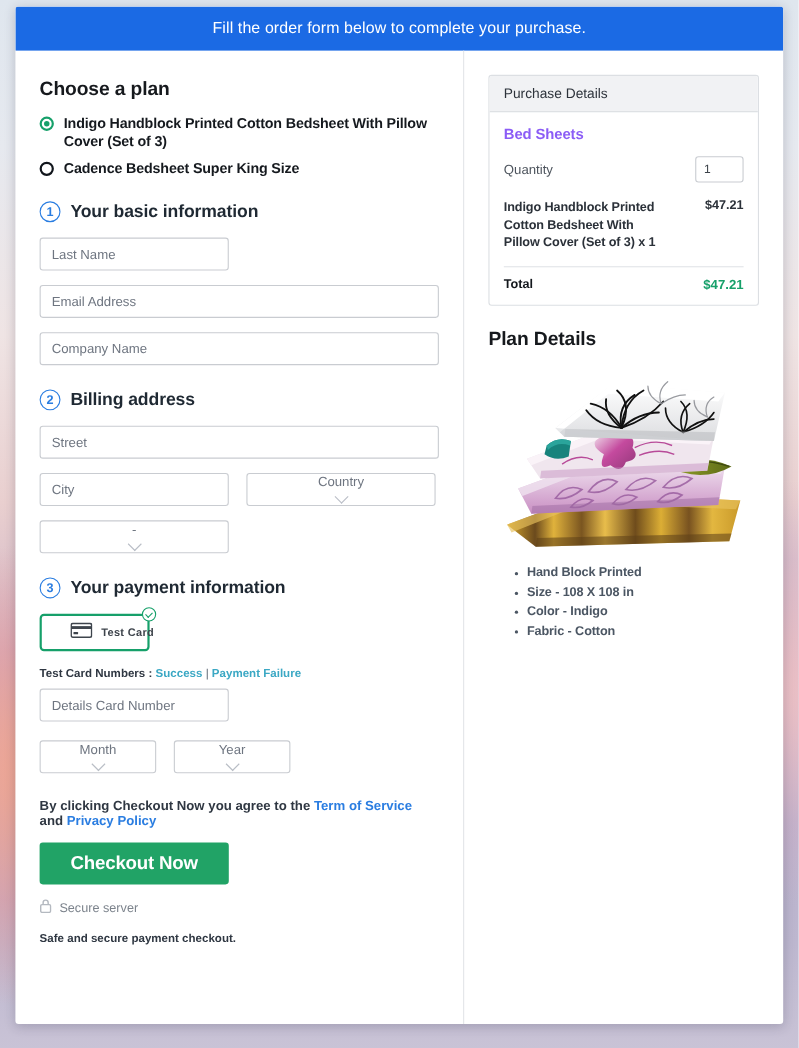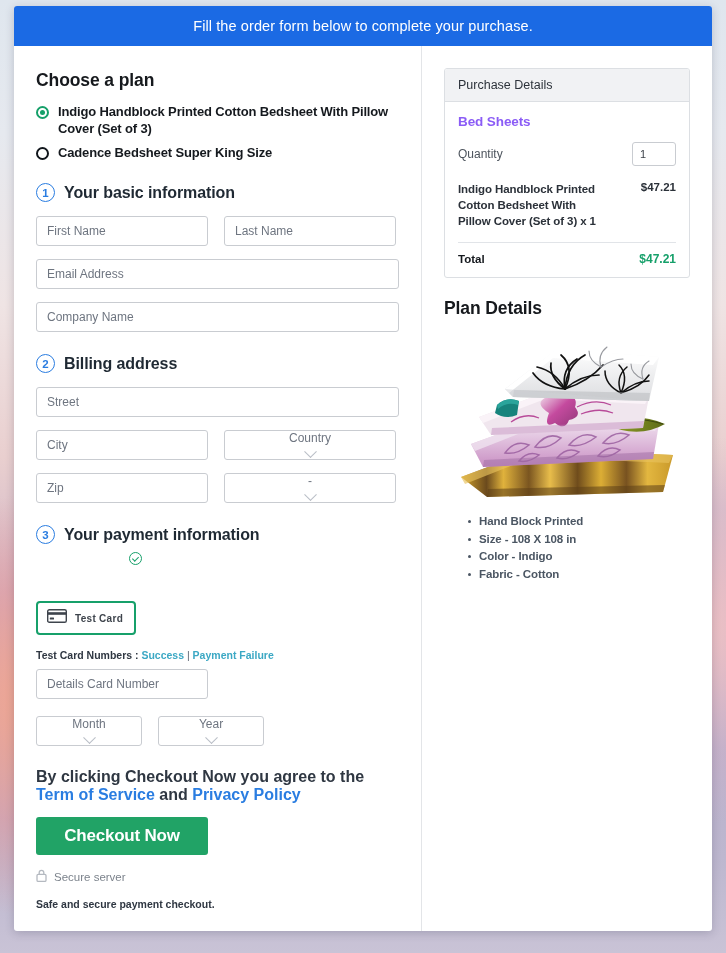--- a/index.html
+++ b/index.html
@@ -370,7 +370,6 @@
       </div>
 
       <div class="row">
-        <div class="fld half">First Name</div>
         <div class="fld half">Last Name</div>
       </div>
       <div class="row">

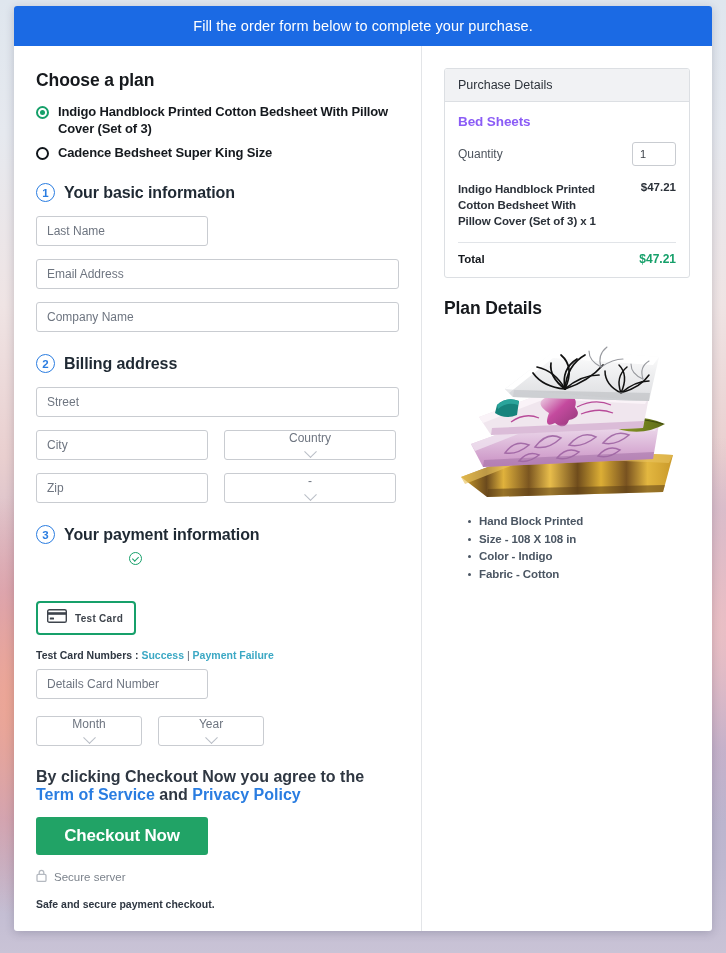--- a/index.html
+++ b/index.html
@@ -396,7 +396,6 @@
         </div>
       </div>
       <div class="row">
-        <div class="fld half">Zip</div>
         <div class="fld half sel">
           <span>-</span>
           <span class="chev"></span>

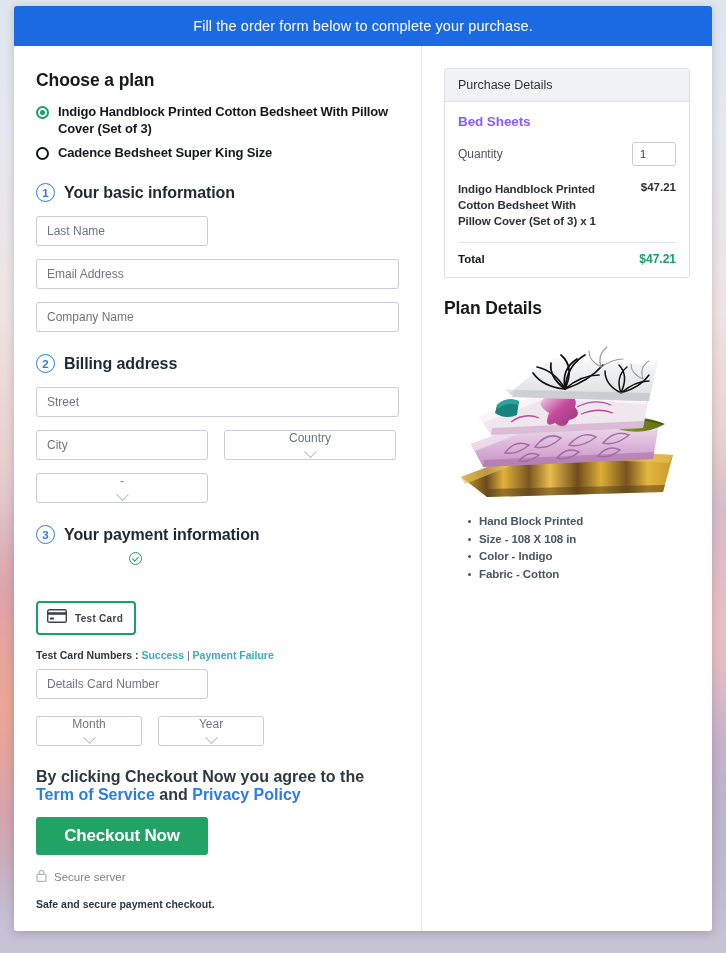--- a/index.html
+++ b/index.html
@@ -175,9 +175,8 @@
     display: flex;
     align-items: center;
     gap: 8px;
-    padding: 0 9px;
+    padding: 0 26px;
     background: #fff;
-    margin-top: 43px;
   }
   .pay-tile .txt {
     font-size: 10px;

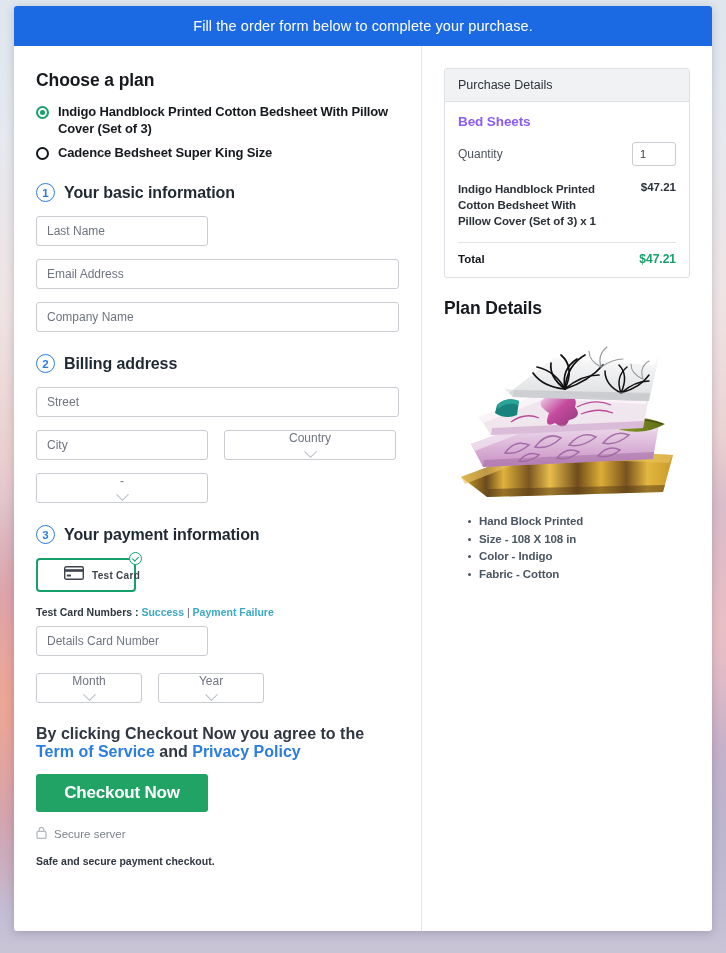--- a/index.html
+++ b/index.html
@@ -238,7 +238,7 @@
   }
 
   .terms {
-    font-size: 16px;
+    font-size: 12px;
     color: #2f3742;
     font-weight: bold;
     margin: 22px 0 13px 0;

